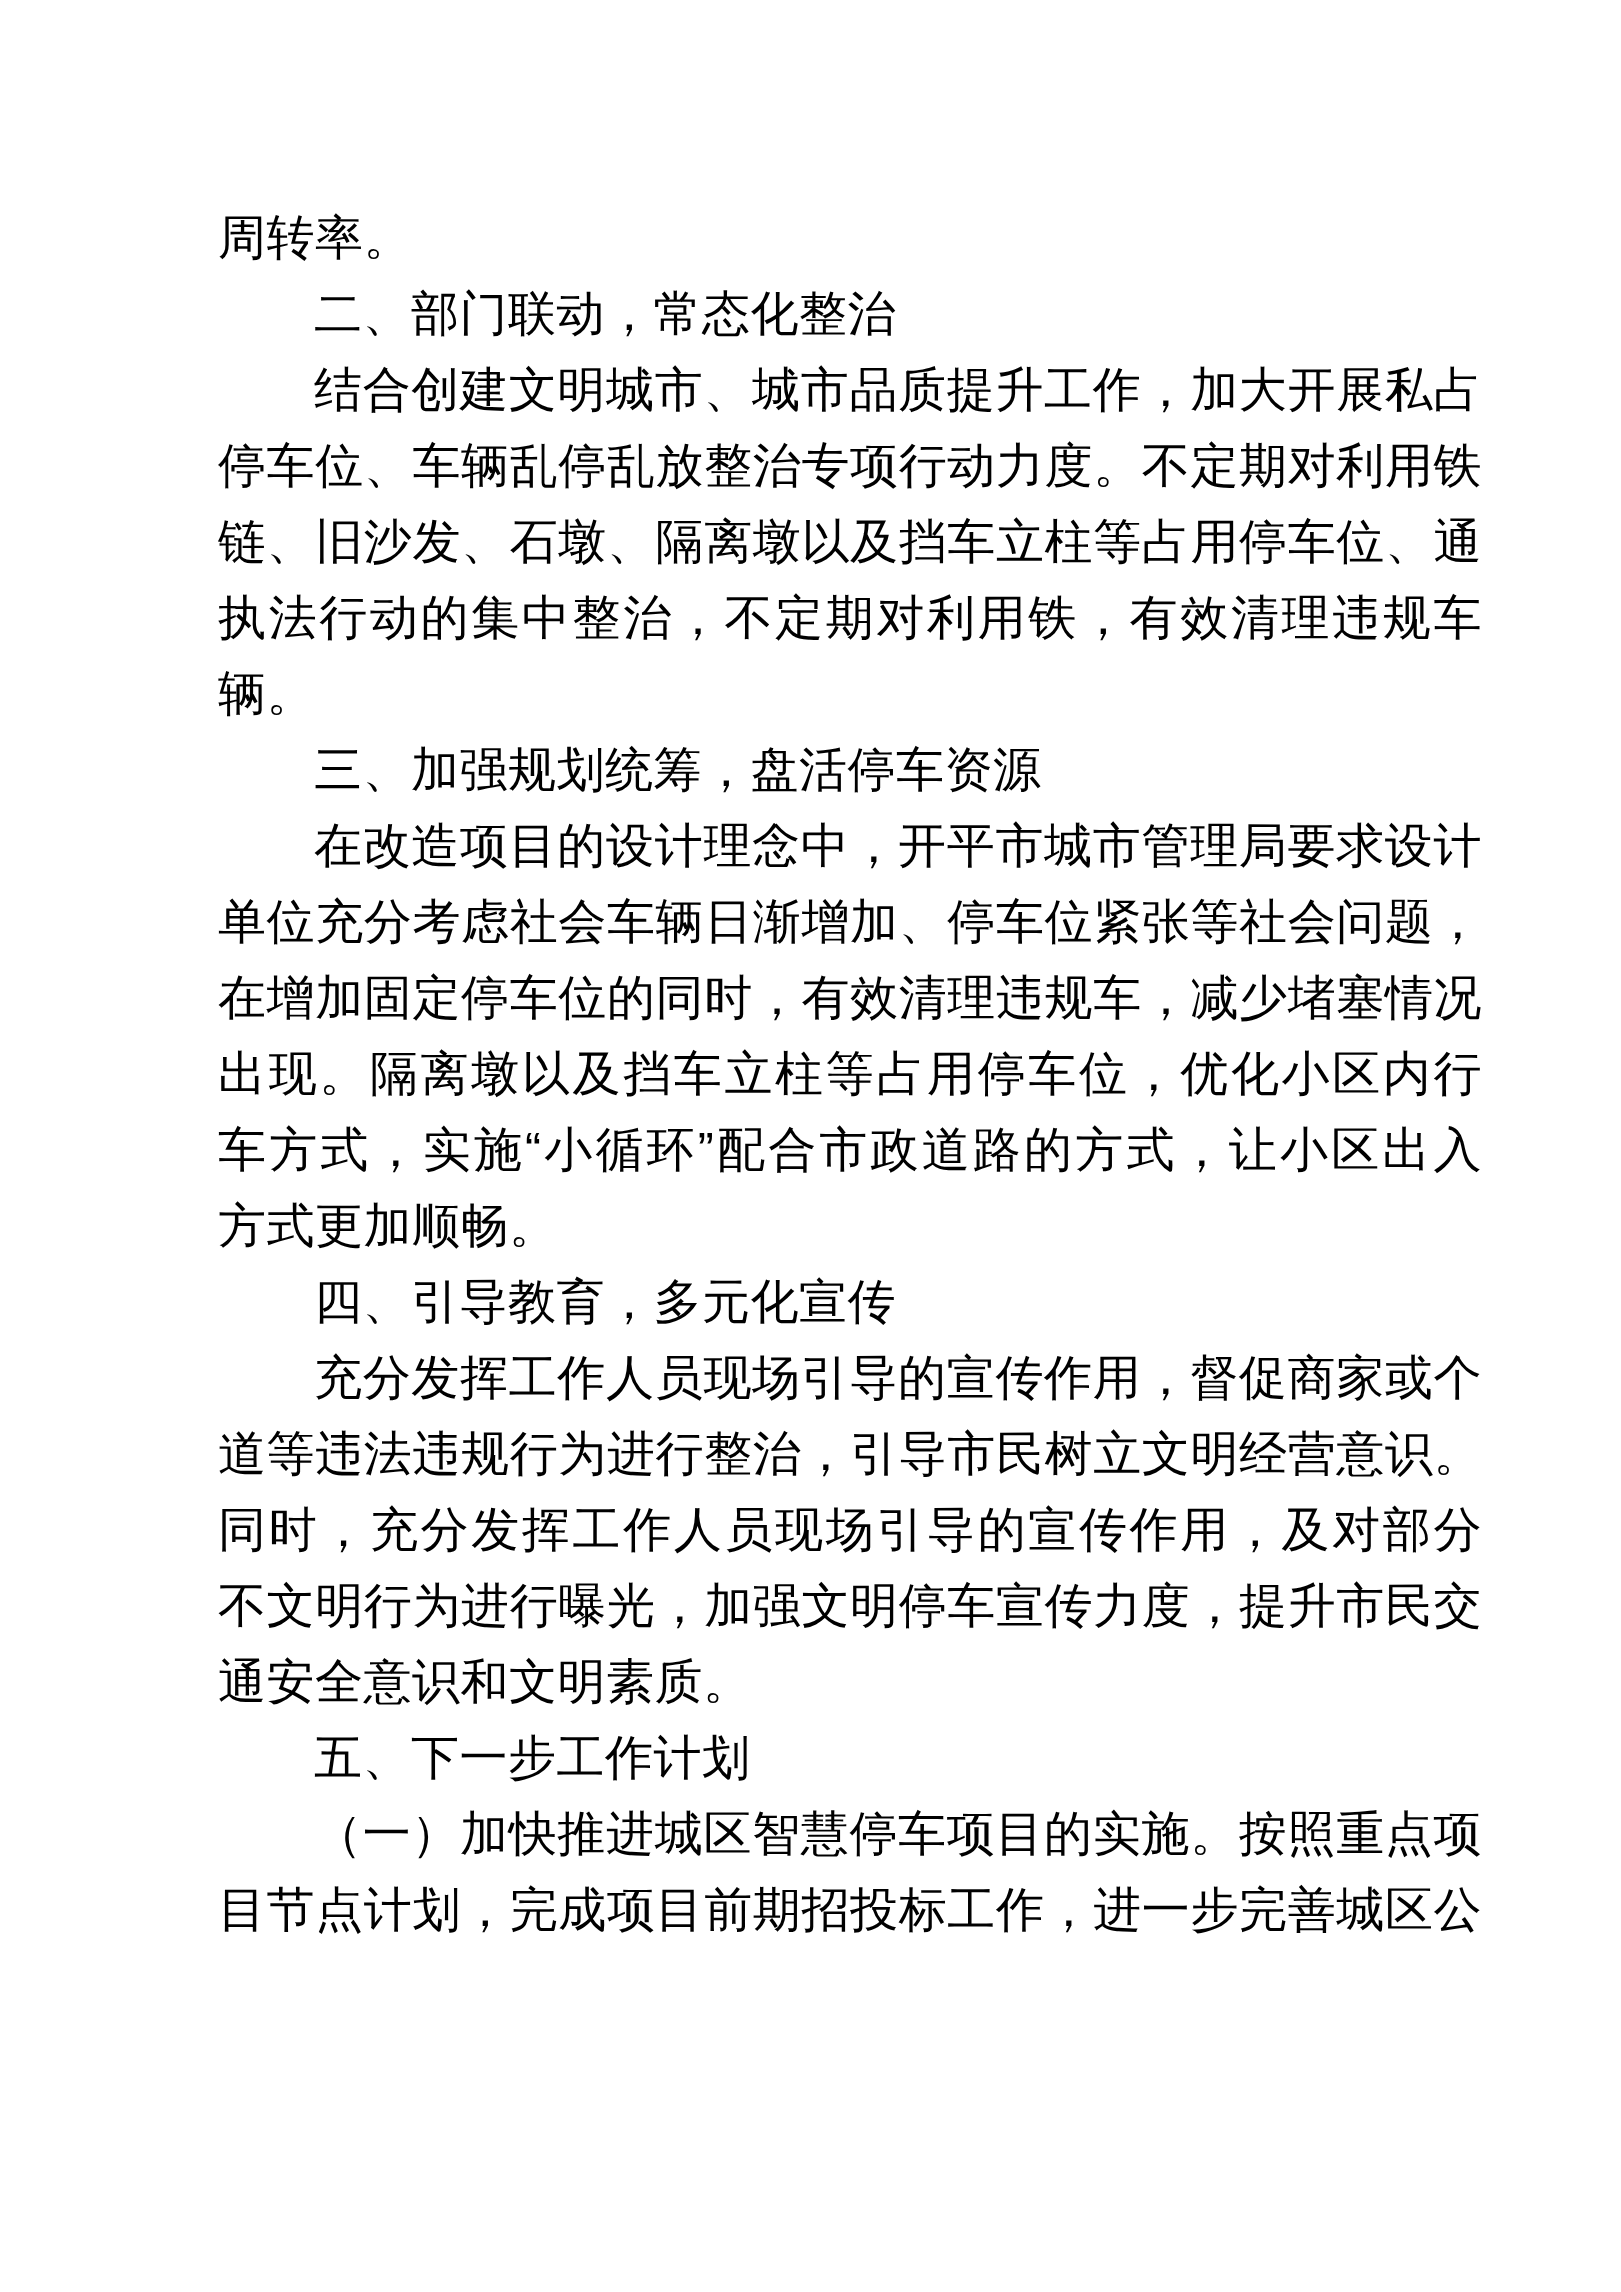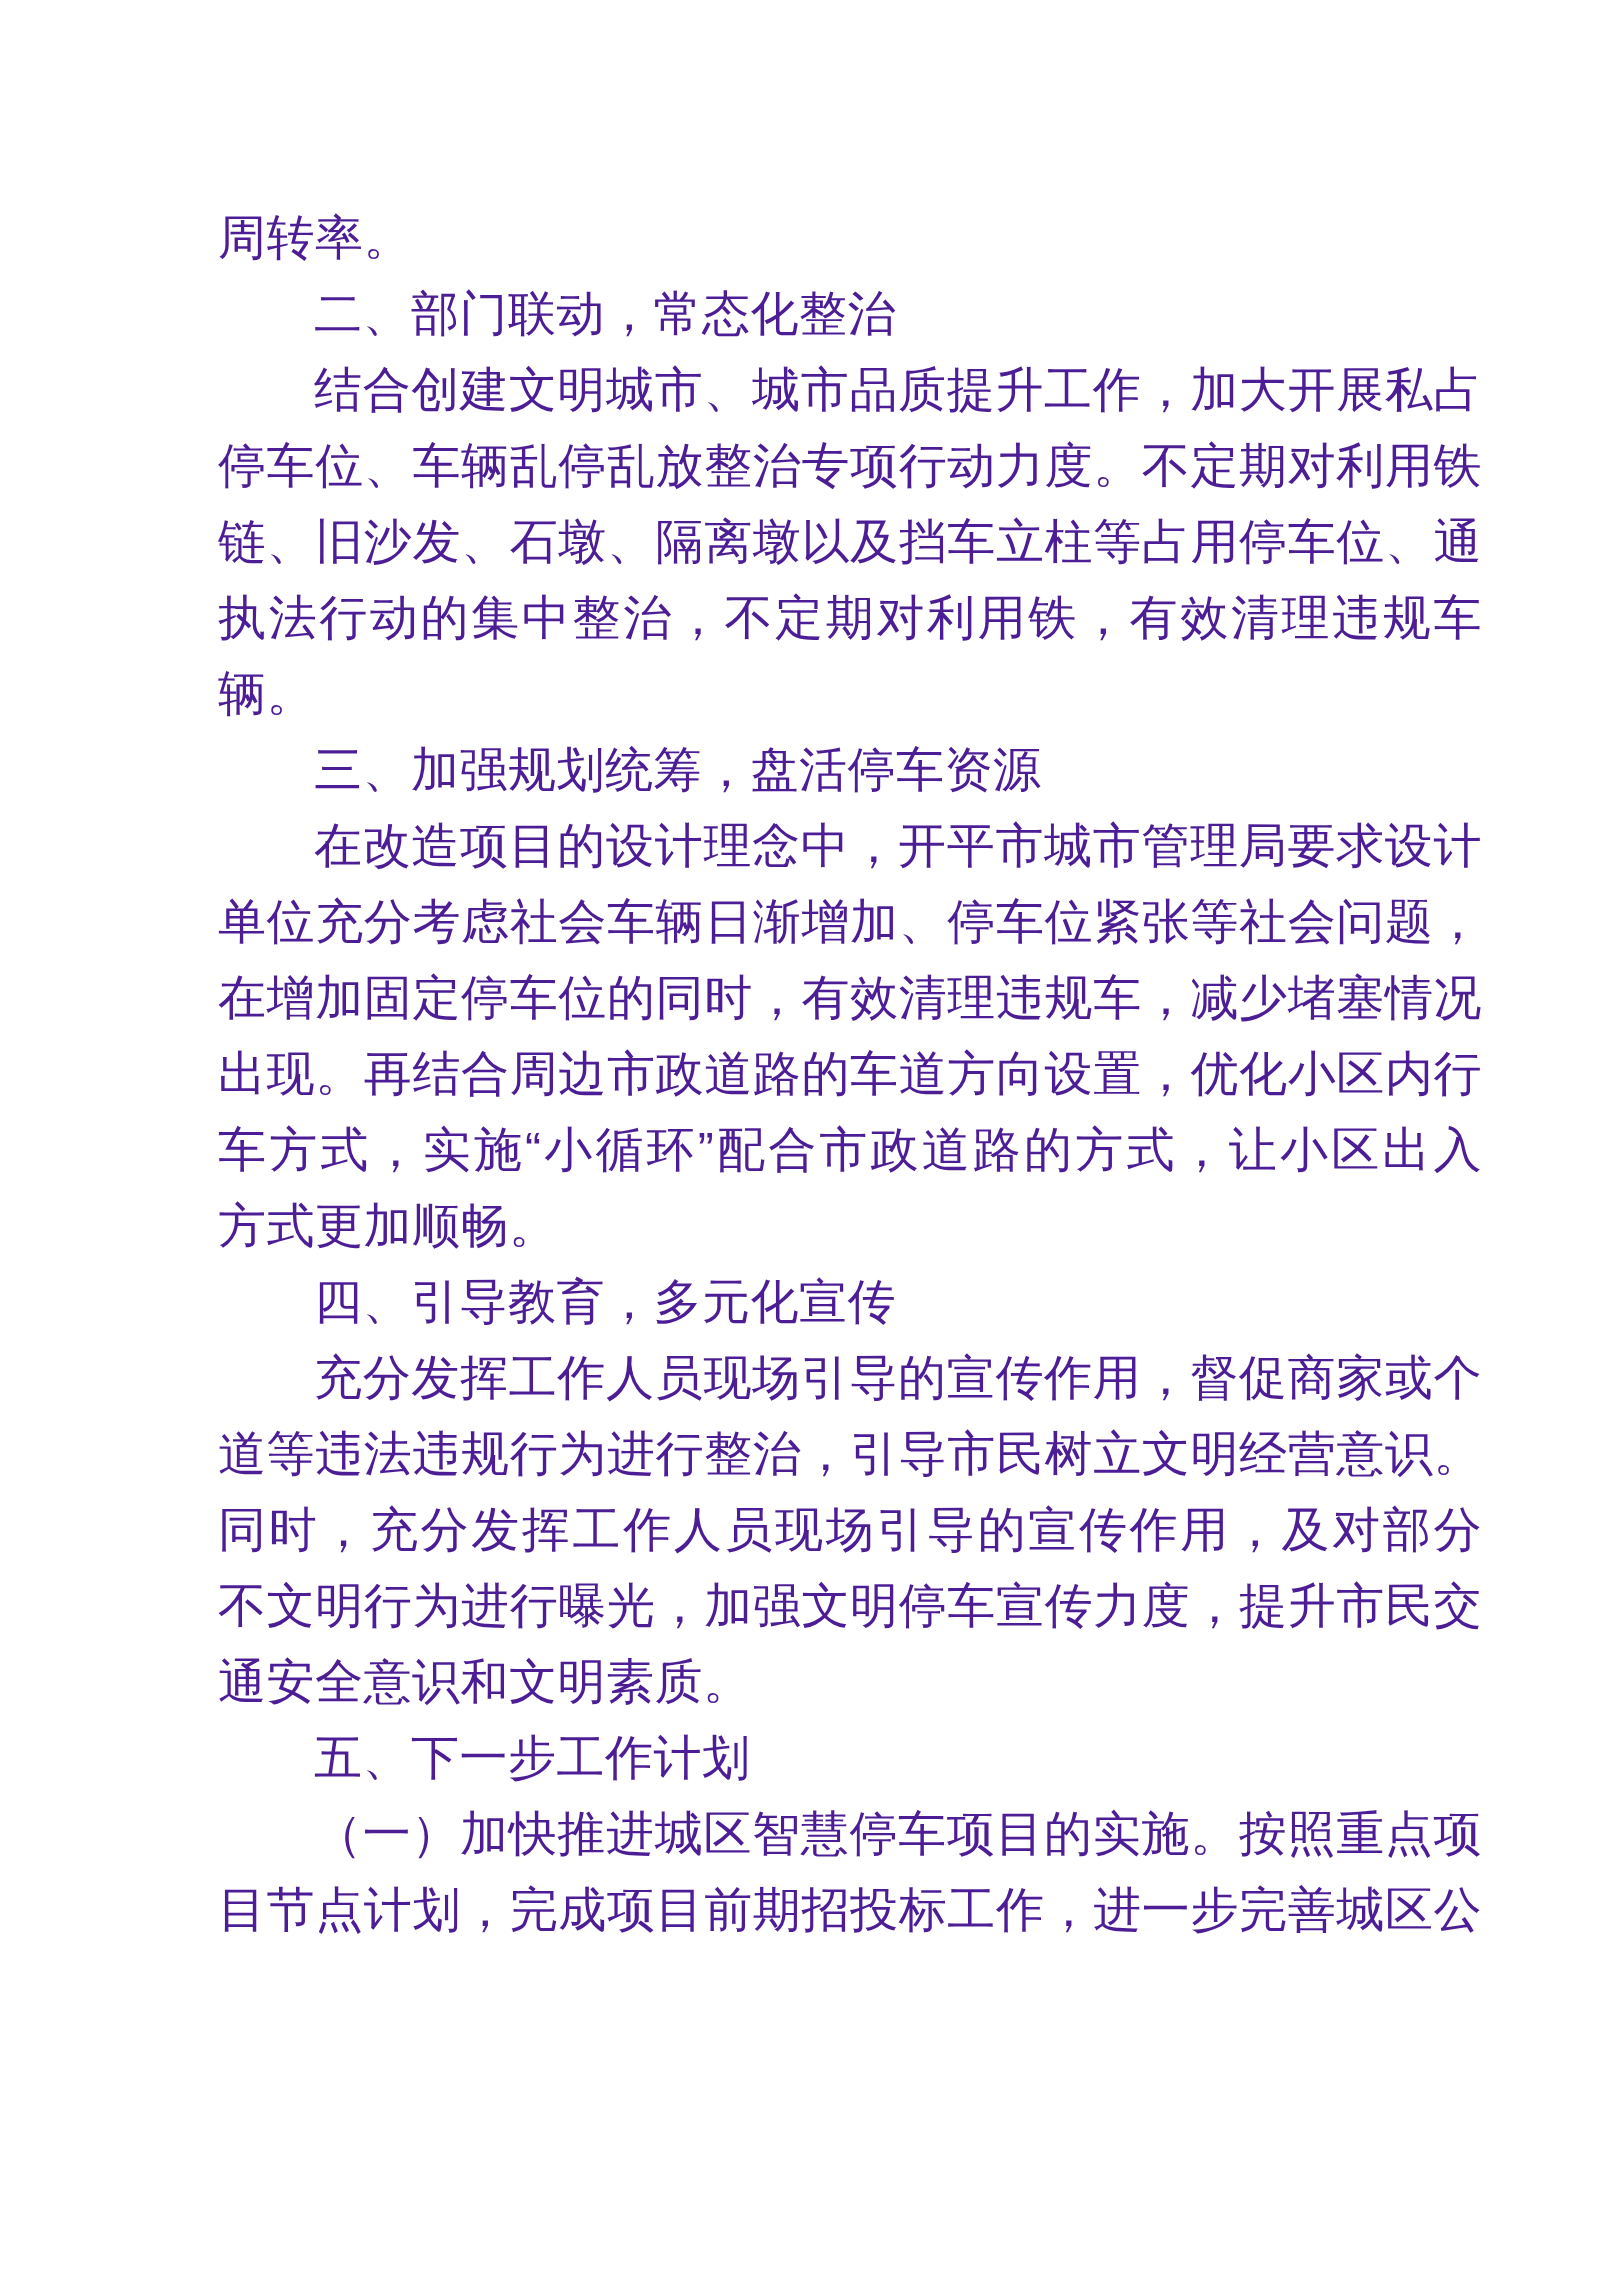--- a/index.html
+++ b/index.html
@@ -25,7 +25,7 @@
     font-size: 48px;
     line-height: 76px;
     height: 76px;
-    color: #4c1d95;
+    color: #000000;
     font-weight: 500;
     text-align: left;
     letter-spacing: 0.5px;

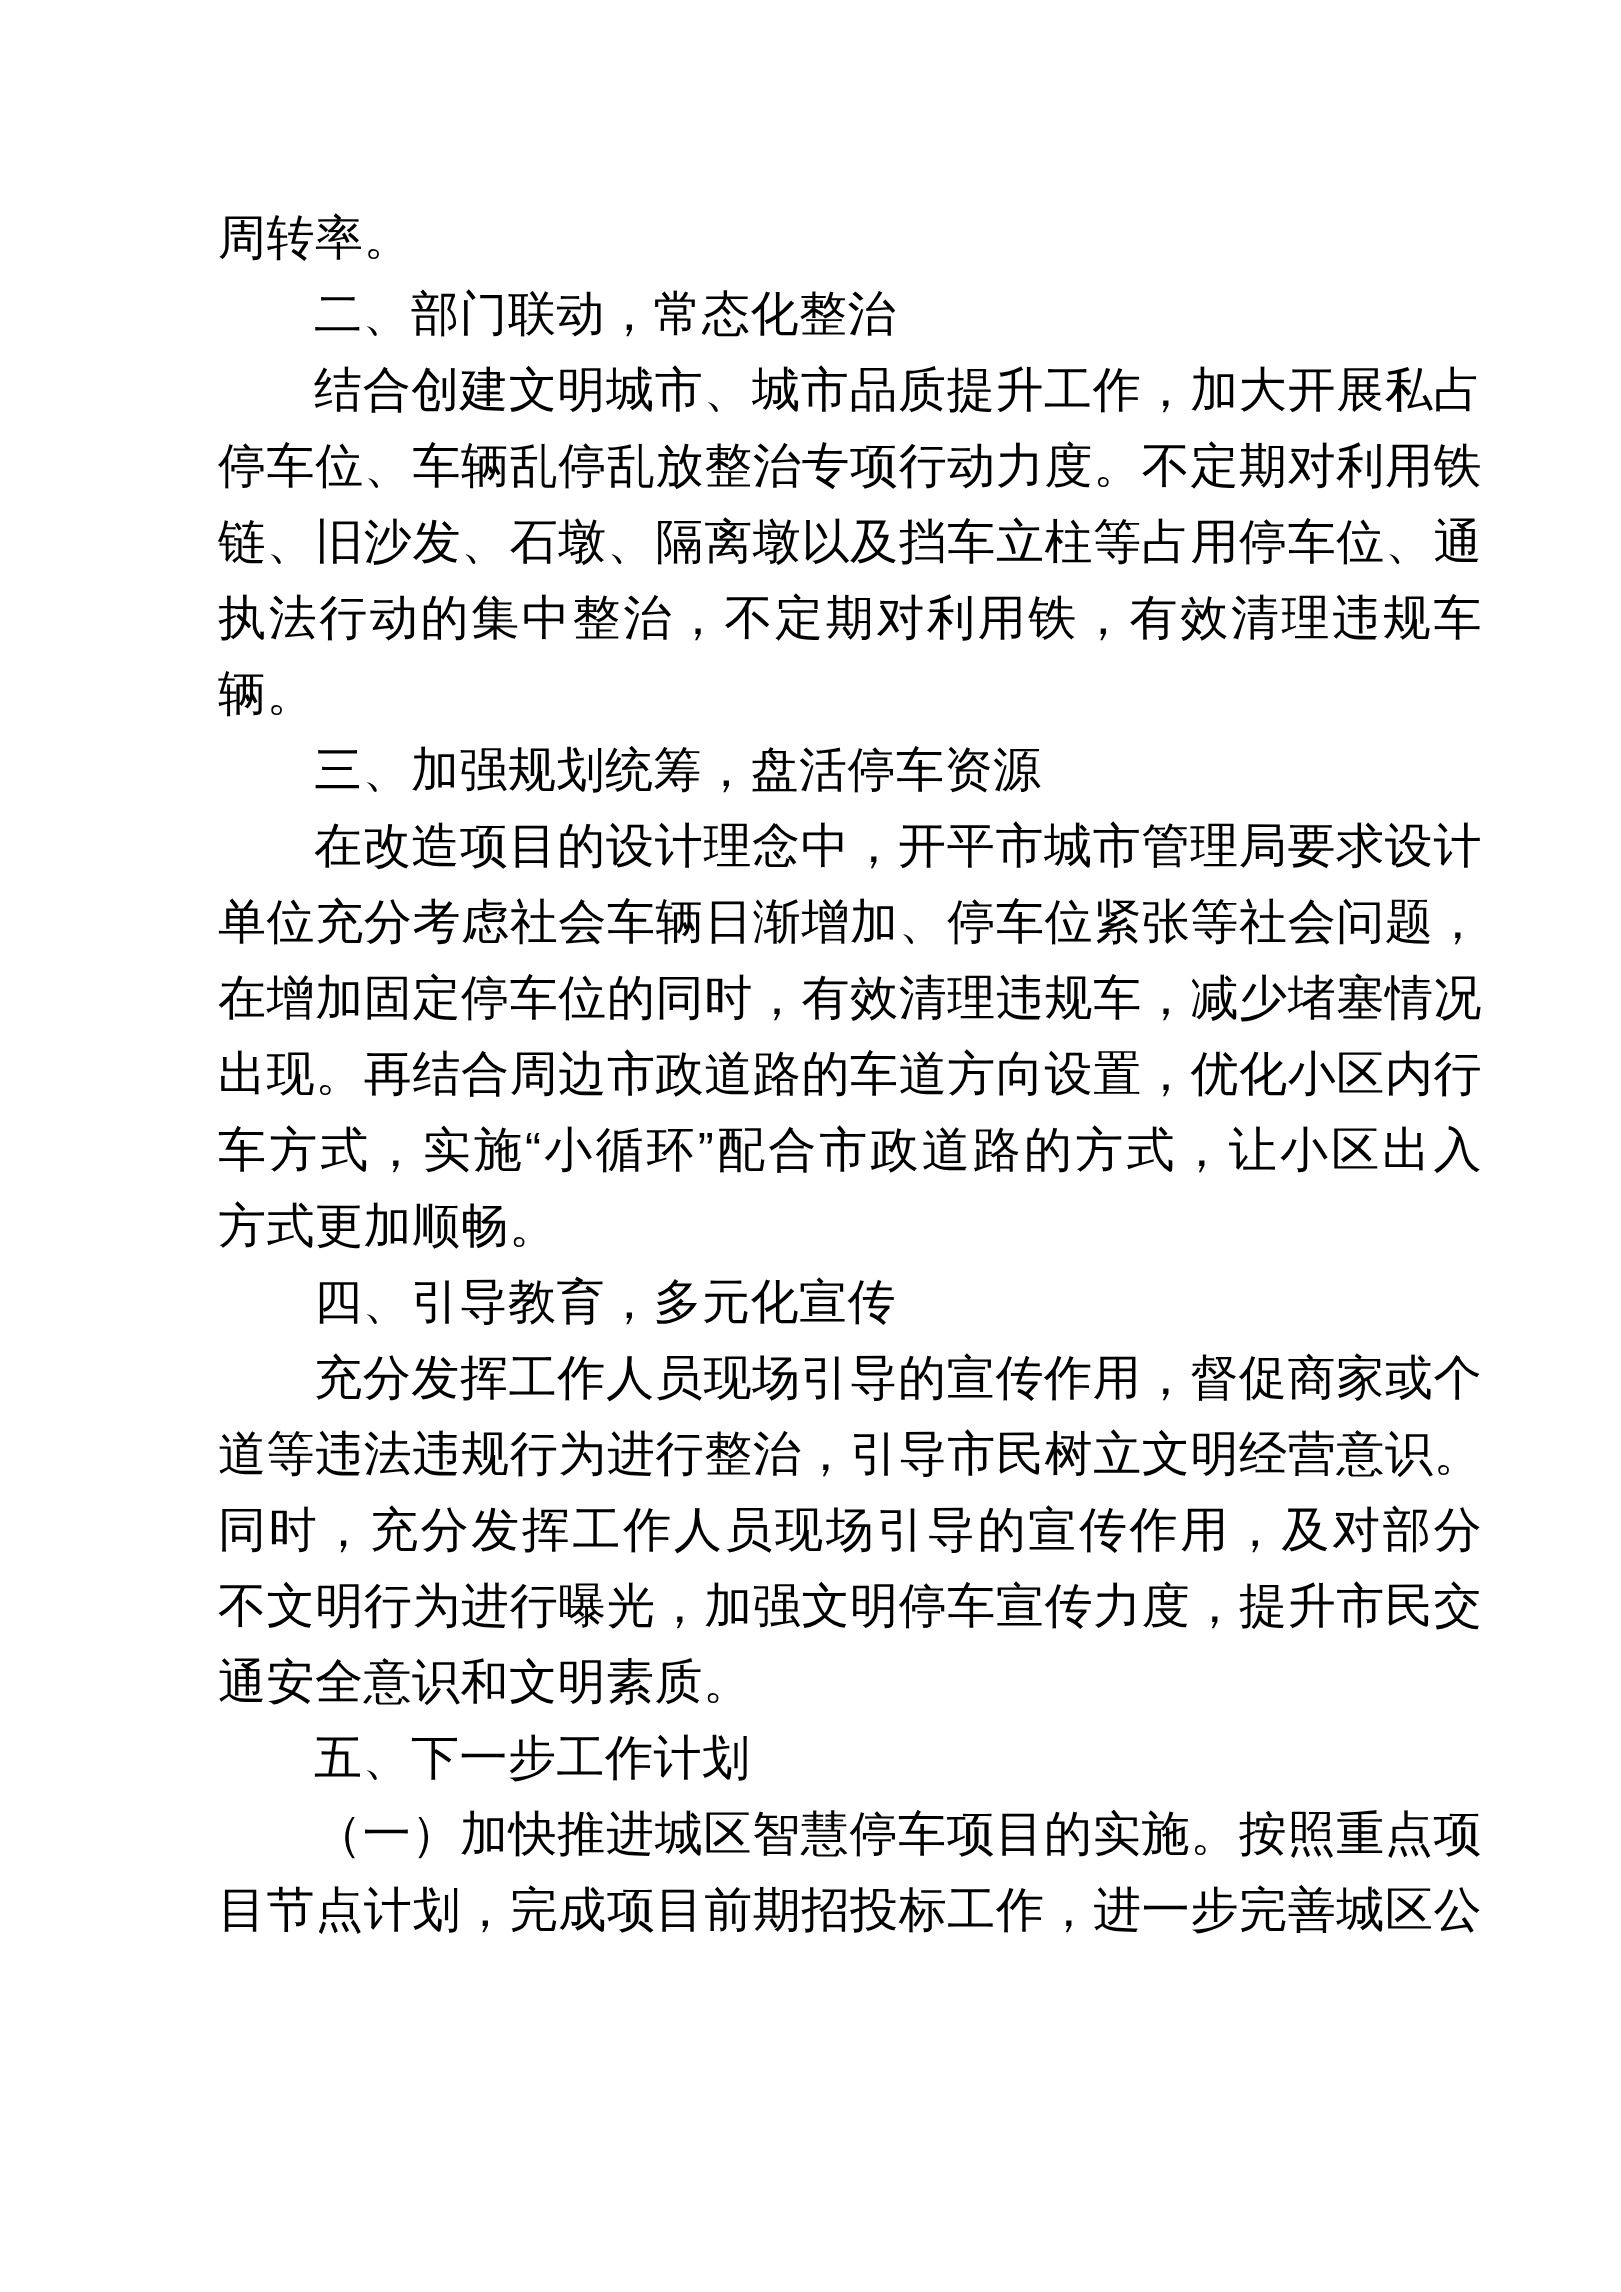--- a/index.html
+++ b/index.html
@@ -58,7 +58,7 @@
       <div class="line indent justify">在改造项目的设计理念中，开平市城市管理局要求设计</div>
       <div class="line justify">单位充分考虑社会车辆日渐增加、停车位紧张等社会问题，</div>
       <div class="line justify">在增加固定停车位的同时，有效清理违规车，减少堵塞情况</div>
-      <div class="line justify">出现。再结合周边市政道路的车道方向设置，优化小区内行</div>
+      <div class="line justify">出现。隔离墩以及挡车立柱等占用停车位，优化小区内行</div>
       <div class="line justify">车方式，实施“小循环”配合市政道路的方式，让小区出入</div>
       <div class="line">方式更加顺畅。</div>
       <div class="line indent">四、引导教育，多元化宣传</div>

